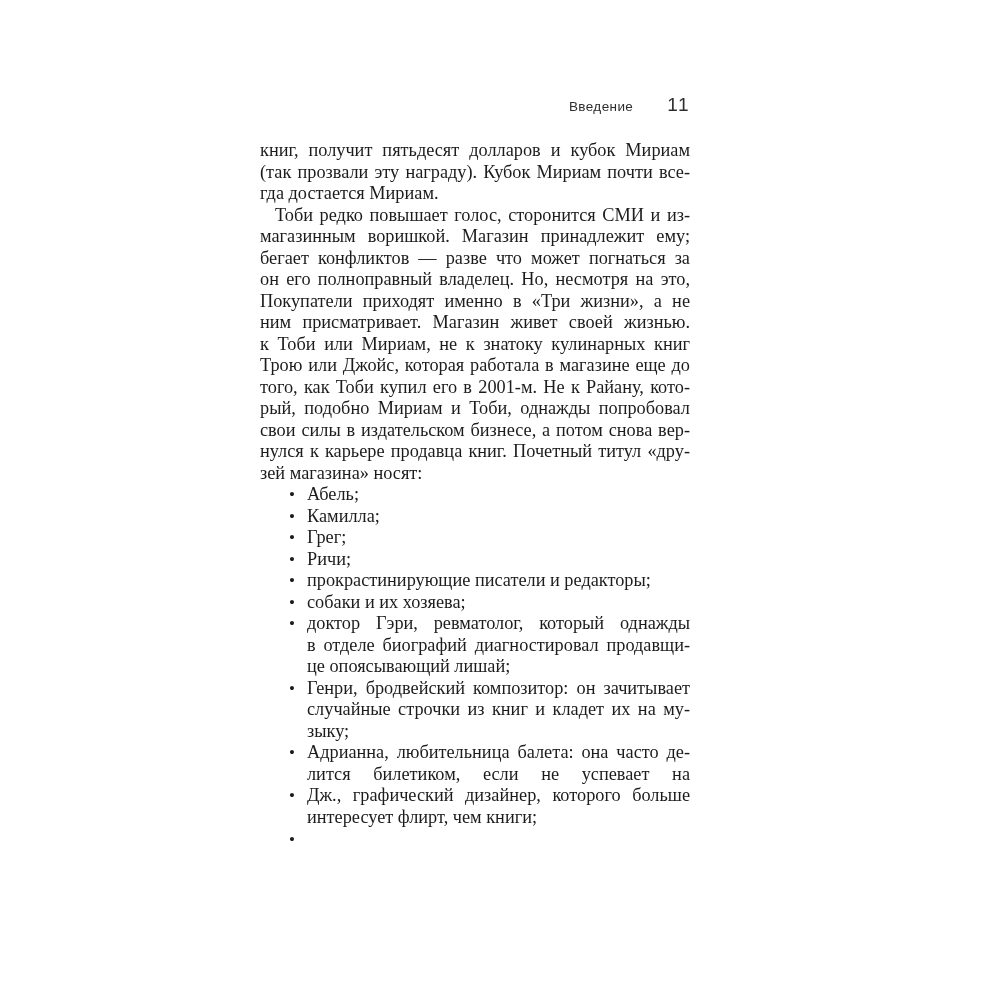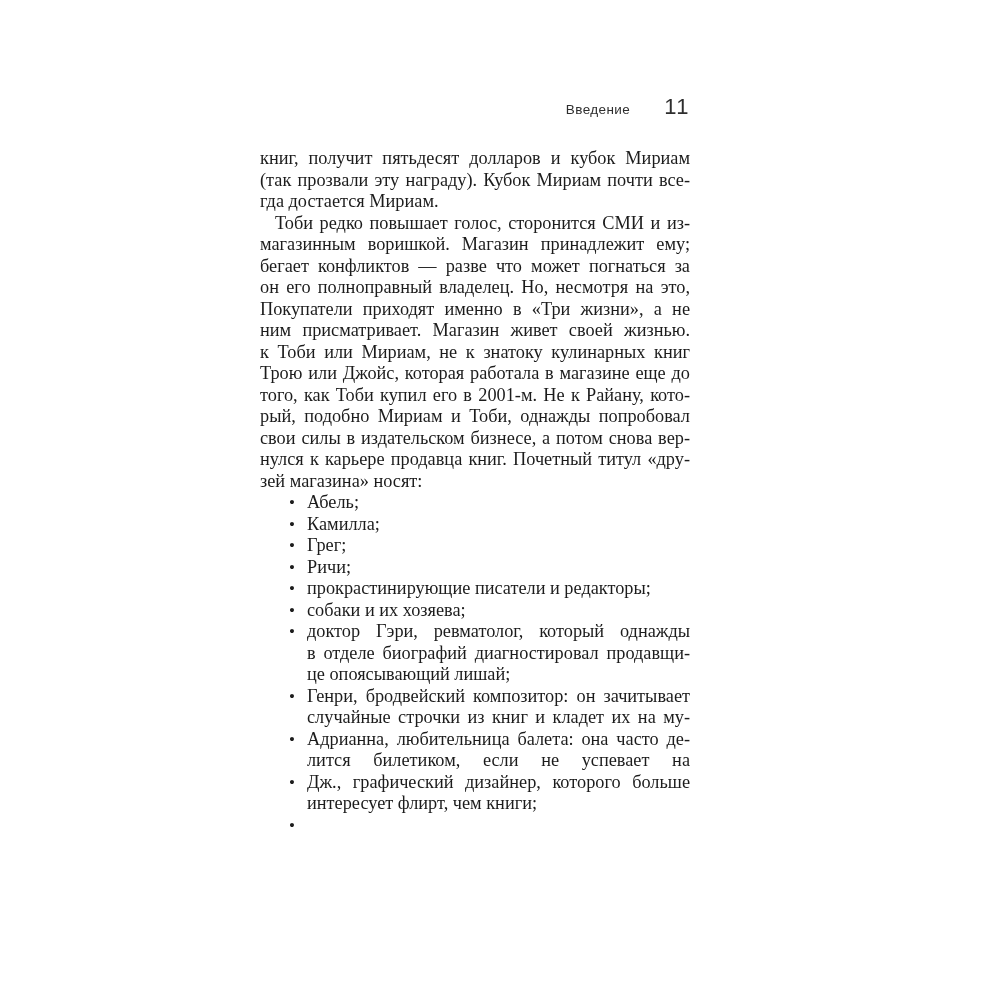--- a/index.html
+++ b/index.html
@@ -34,7 +34,7 @@
   }
   .running-head .pagenum {
     font-family: "Liberation Sans", sans-serif;
-    font-size: 22px;
+    font-size: 19px;
     letter-spacing: 1.5px;
     margin-left: 34px;
     color: var(--header-text);

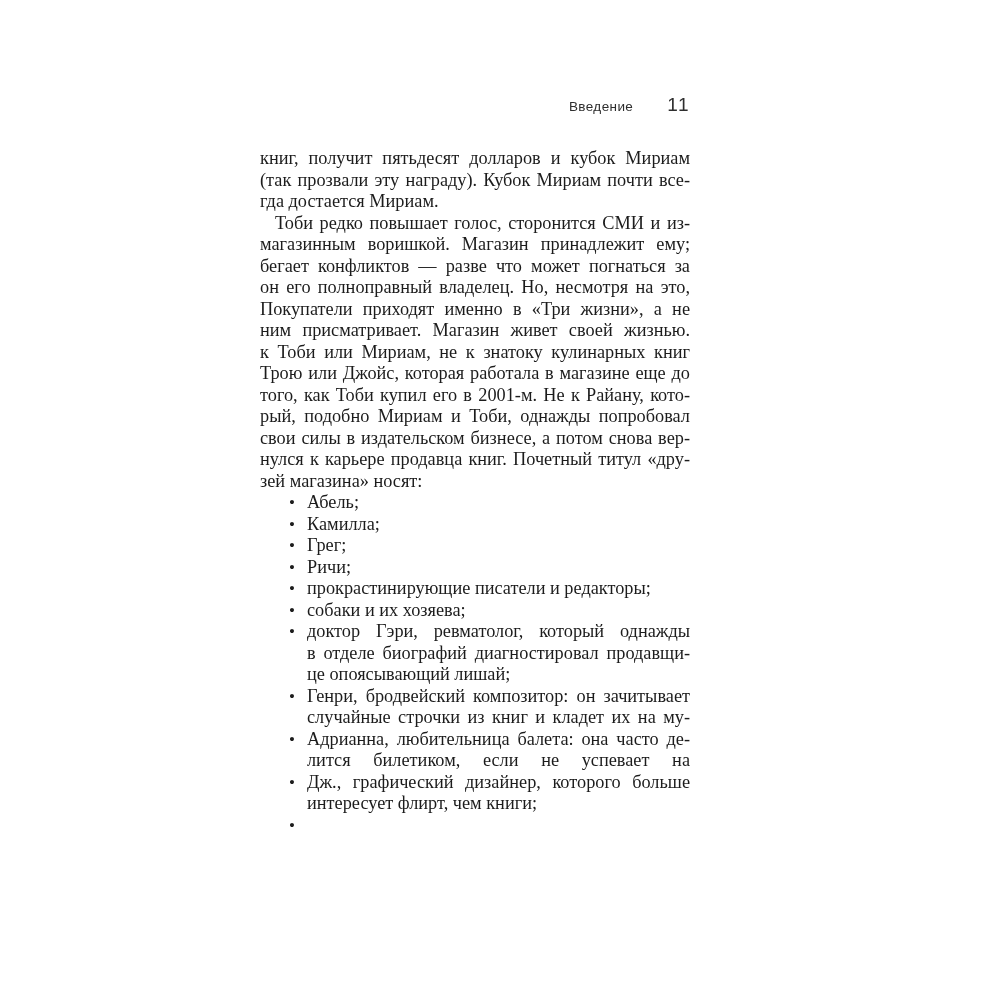--- a/index.html
+++ b/index.html
@@ -42,7 +42,7 @@
   .text-block {
     position: absolute;
     left: 260px;
-    top: 148px;
+    top: 140px;
     width: 430px;
     font-size: 18.3px;
     line-height: 21.53px;

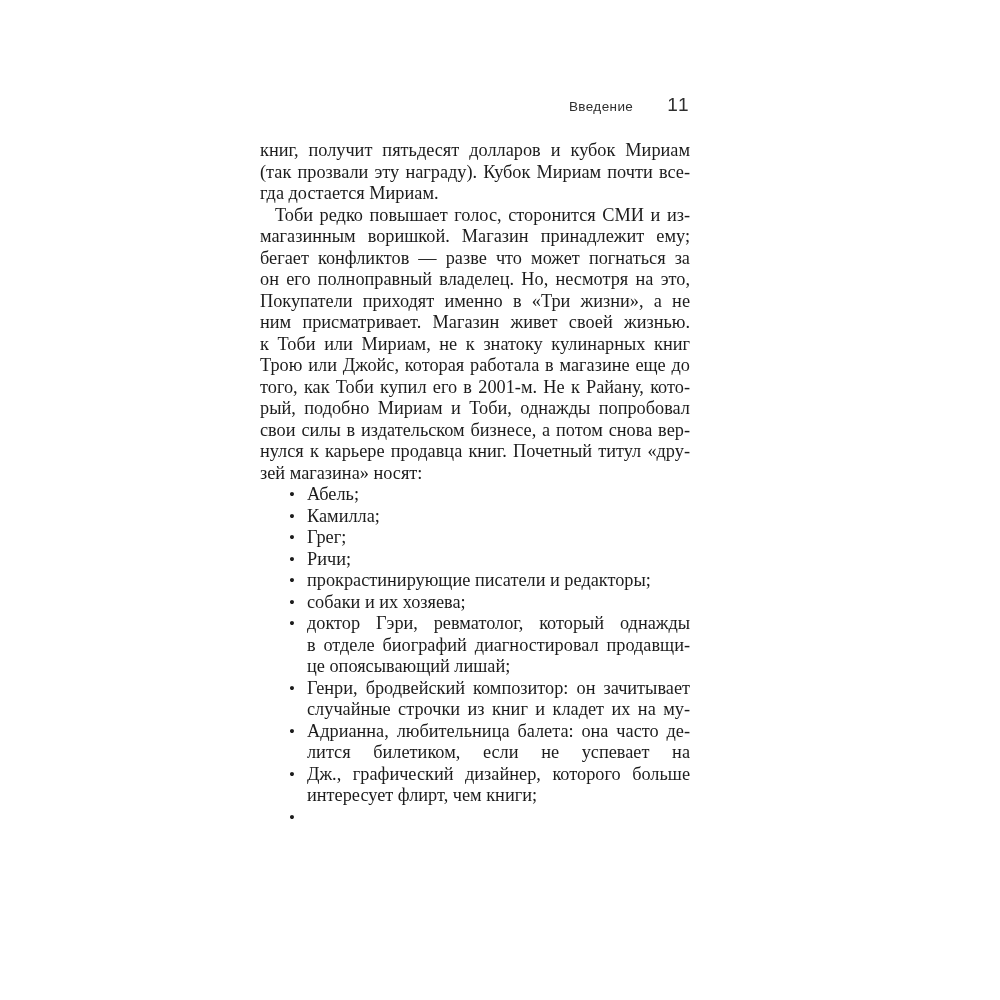--- a/index.html
+++ b/index.html
@@ -154,6 +154,7 @@
         <div class="li-lines">
           <div class="ln j">Генри, бродвейский композитор: он зачитывает</div>
           <div class="ln j">случайные строчки из книг и кладет их на му-</div>
+          <div class="ln l">зыку;</div>
         </div>
       </li>
       <li>

